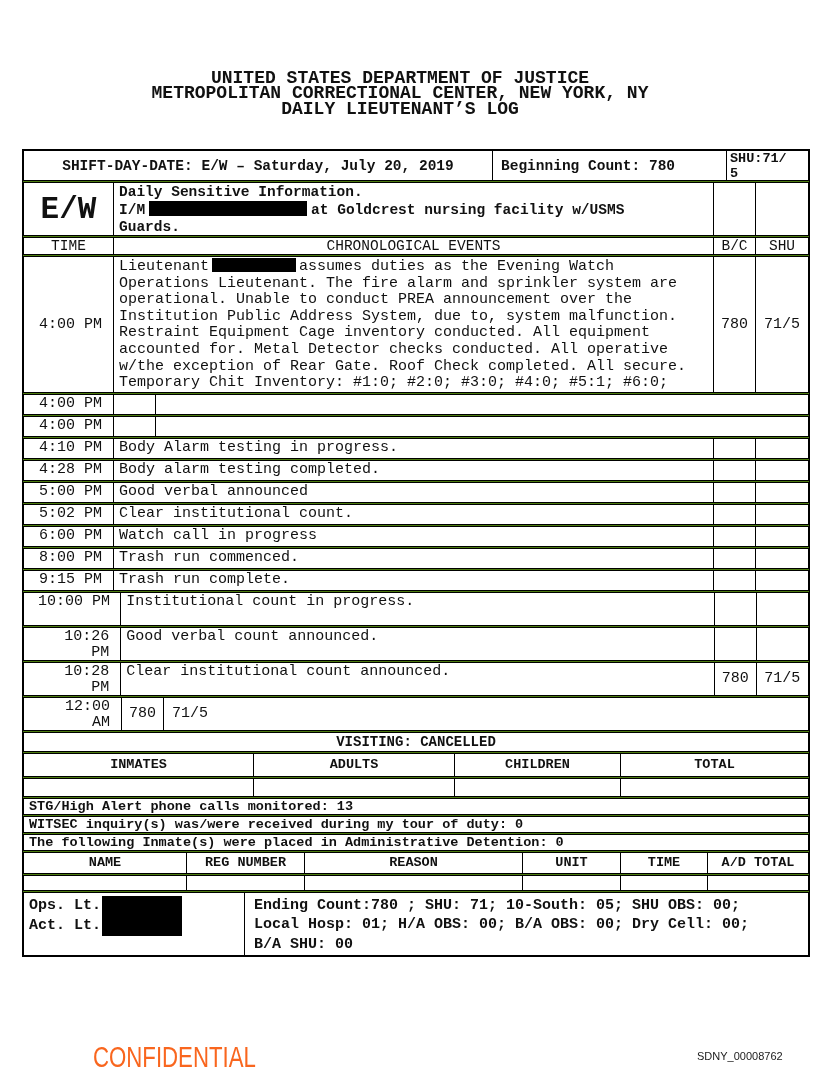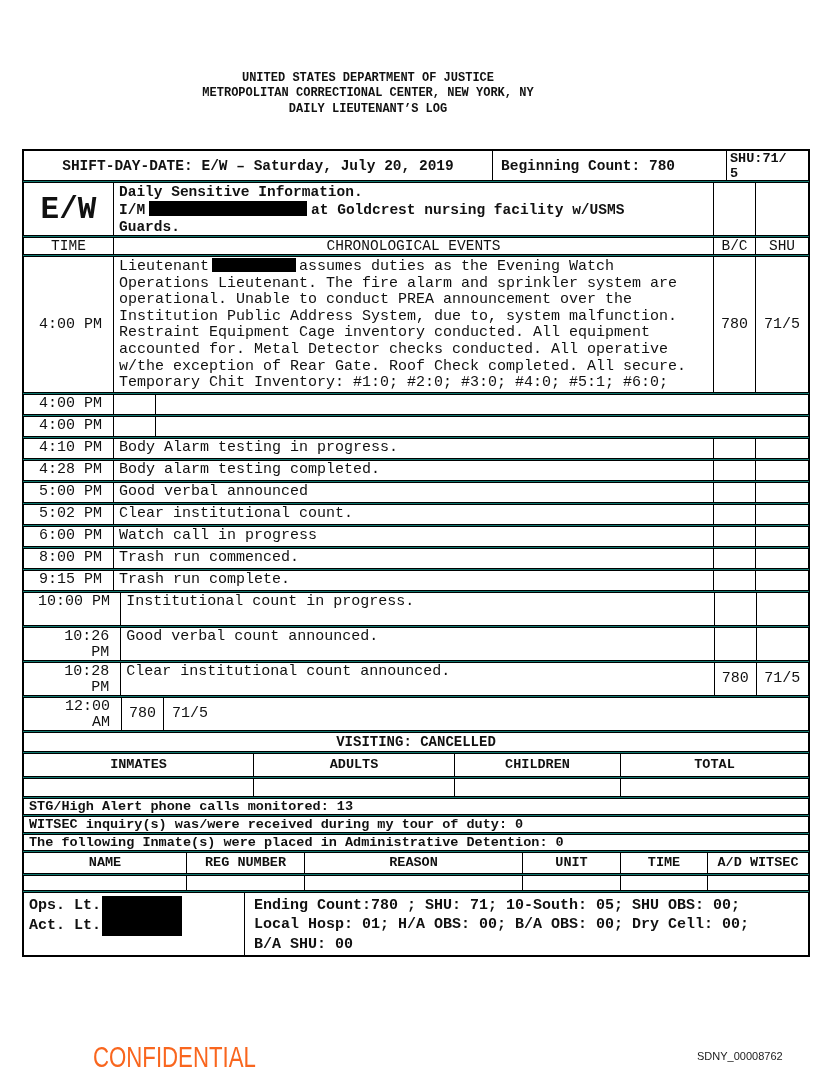--- a/index.html
+++ b/index.html
@@ -7,8 +7,8 @@
         font-family:"Liberation Mono",monospace;color:#111;overflow:hidden;}
 
   
-  .doc-header{position:absolute;top:71px;left:0;width:736px;text-align:center;
-              font-weight:700;font-size:12px;line-height:15.4px;}
+  .doc-header{position:absolute;top:71px;left:32px;width:736px;text-align:center;
+              font-weight:700;font-size:18px;line-height:15.4px;}
 
   
   .log{position:absolute;top:149px;left:22px;width:786px;border:1px solid #000;background:#0f766e;}

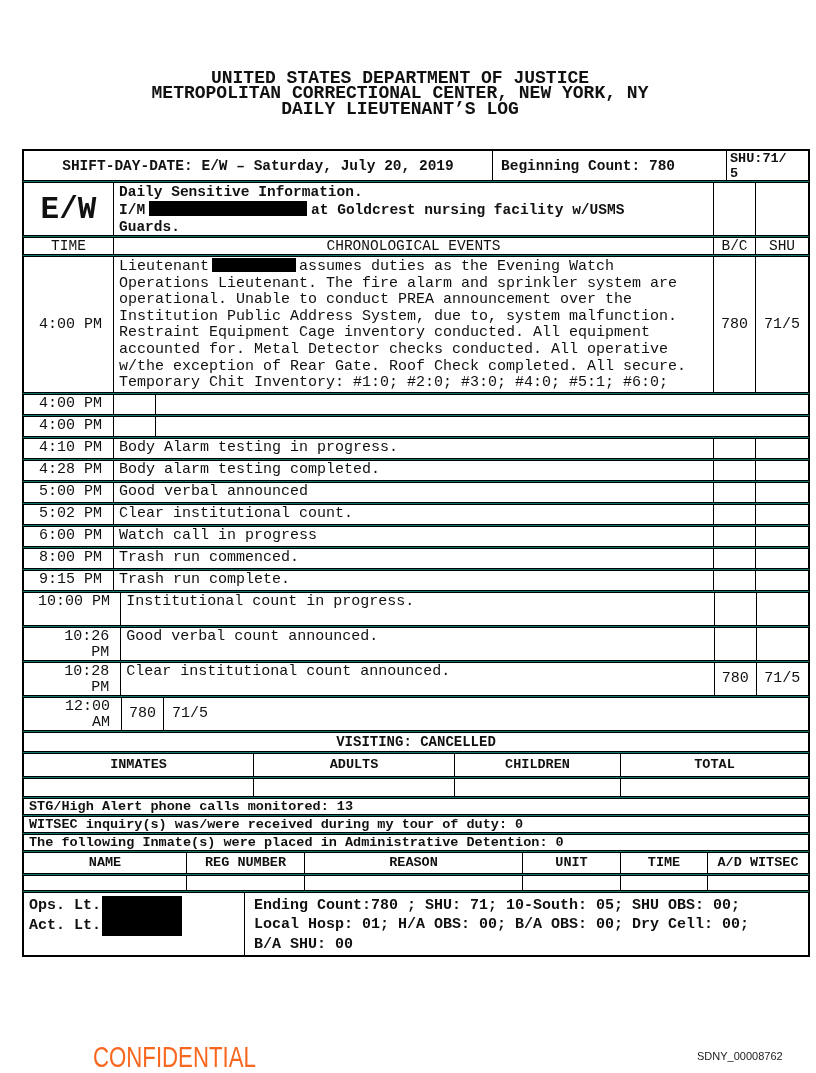--- a/index.html
+++ b/index.html
@@ -11,7 +11,7 @@
               font-weight:700;font-size:18px;line-height:15.4px;}
 
   
-  .log{position:absolute;top:149px;left:22px;width:786px;border:1px solid #000;background:#0f766e;}
+  .log{position:absolute;top:149px;left:22px;width:786px;border:1px solid #000;background:#4d7c0f;}
   .row{display:flex;border:1px solid #000;margin-top:1px;box-sizing:border-box;background:#fff;}
   .row:first-child{margin-top:0;}
   .cell{box-sizing:border-box;overflow:hidden;}

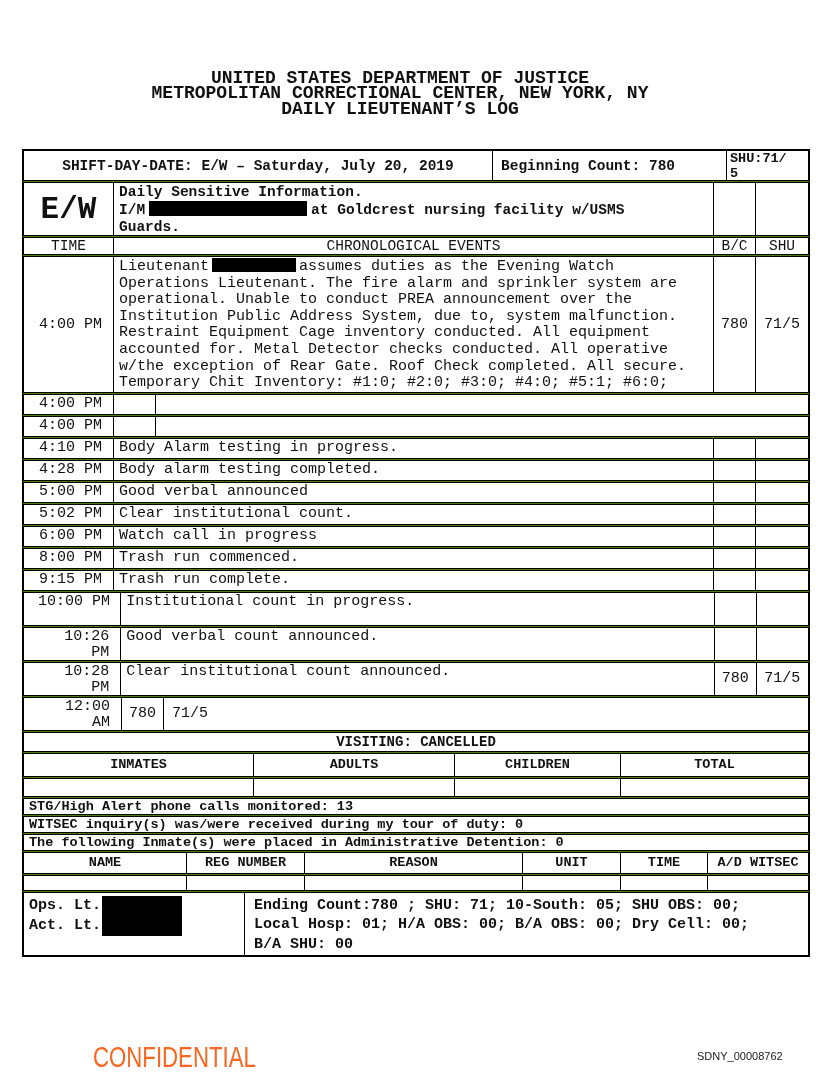--- a/index.html
+++ b/index.html
@@ -234,7 +234,7 @@
       <div class="cell w-a3 th">REASON</div>
       <div class="cell w-a4 th">UNIT</div>
       <div class="cell w-a5 th">TIME</div>
-      <div class="cell w-a6 th">A/D WITSEC</div>
+      <div class="cell w-a6 th">A/D TOTAL</div>
     </div>
     <div class="row ad-empty">
       <div class="cell w-a1"></div>

